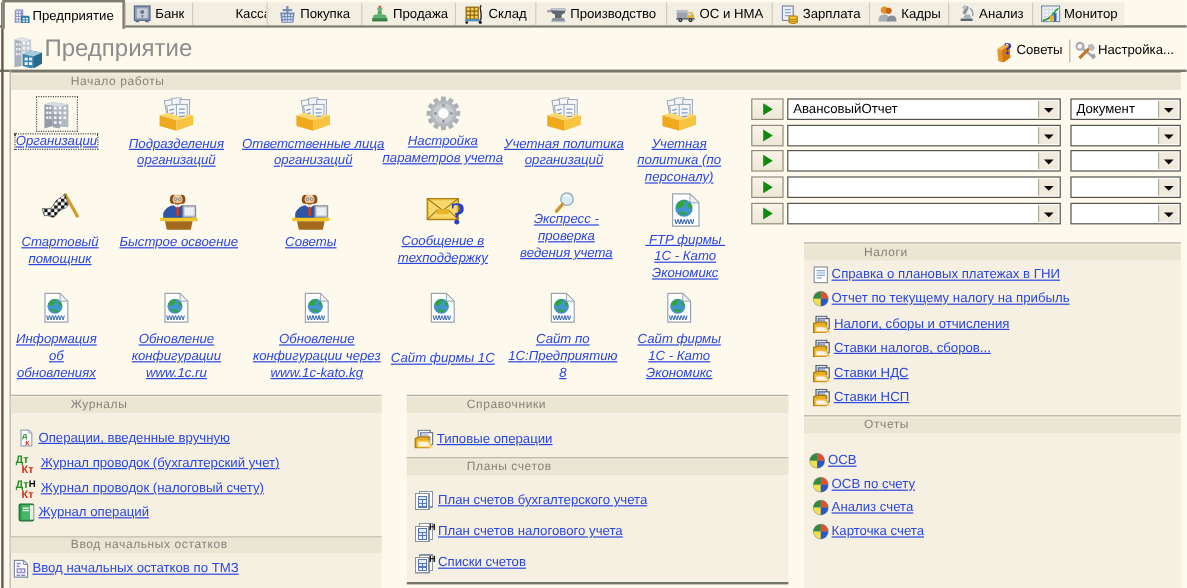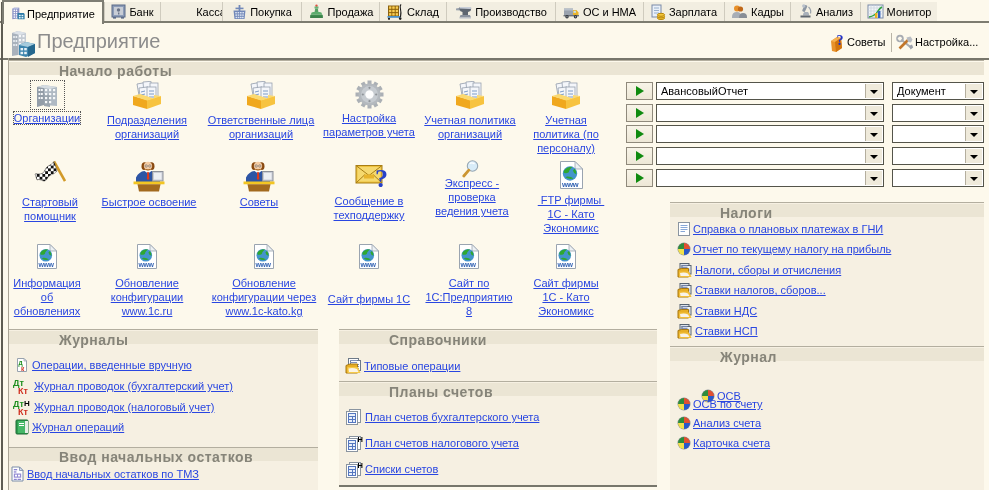--- a/index.html
+++ b/index.html
@@ -12,7 +12,7 @@
 #activetab{position:absolute;left:2px;top:0;width:102px;height:24px;background:#FDF9EC;border:2px solid #7E7D73;border-bottom:none;box-sizing:border-box;z-index:5;}
 
 .band{position:absolute;background:#EBE5D4;height:13px;}
-.band .bt{position:absolute;left:5px;top:1px;font-size:14px;font-weight:bold;color:#868479;white-space:nowrap;letter-spacing:0.5px;padding-left:45px;}
+.band .bt{position:absolute;left:5px;top:1px;font-size:10px;font-weight:normal;color:#868479;white-space:nowrap;letter-spacing:0.5px;padding-left:45px;}
 .bline{position:absolute;height:1px;background:#B3AE9F;}
 .panel{position:absolute;background:#F6F0E2;}
 

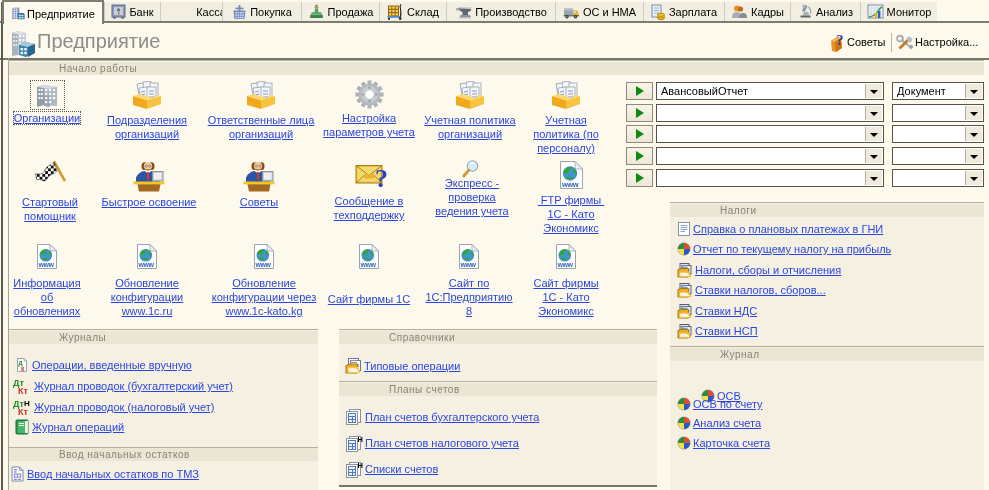--- a/index.html
+++ b/index.html
@@ -25,7 +25,7 @@
 .gcell > svg{display:block;margin:0 auto;}
 .gcell .ibox{display:block;width:-webkit-max-content;margin:0 auto;border:1px dotted #555;padding:1px 3px;}
 .gcell .ibox svg{display:block;}
-.gcell .glab span{text-decoration:underline;}
+.gcell .glab span{text-decoration:underline;font-style:italic;}
 
 .combo{position:absolute;height:18px;background:#fff;border:1px solid #54544A;box-sizing:border-box;}
 .combo .cbtn{position:absolute;right:1px;top:1px;bottom:1px;width:16px;background:#EFEADB;border-left:1px solid #B4AE9E;}

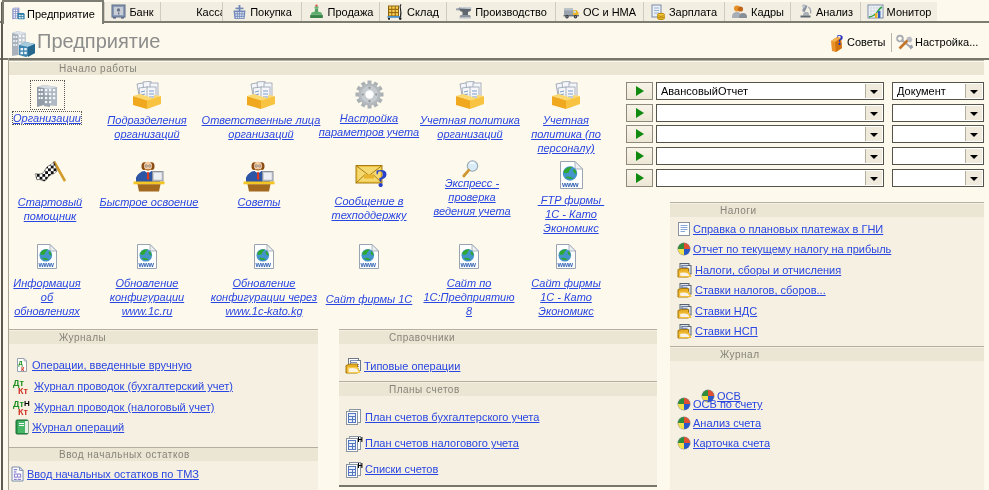--- a/index.html
+++ b/index.html
@@ -265,7 +265,7 @@
     </div>
   <div class="bline" style="left:670px;top:346px;width:314px;"></div>
   <div class="band" style="left:670px;top:348px;width:314px;">
-      <div class="bt">Журнал</div>
+      <div class="bt">Отчеты</div>
     </div>
 
   <div class="playbtn" style="left:626px;top:82px;">

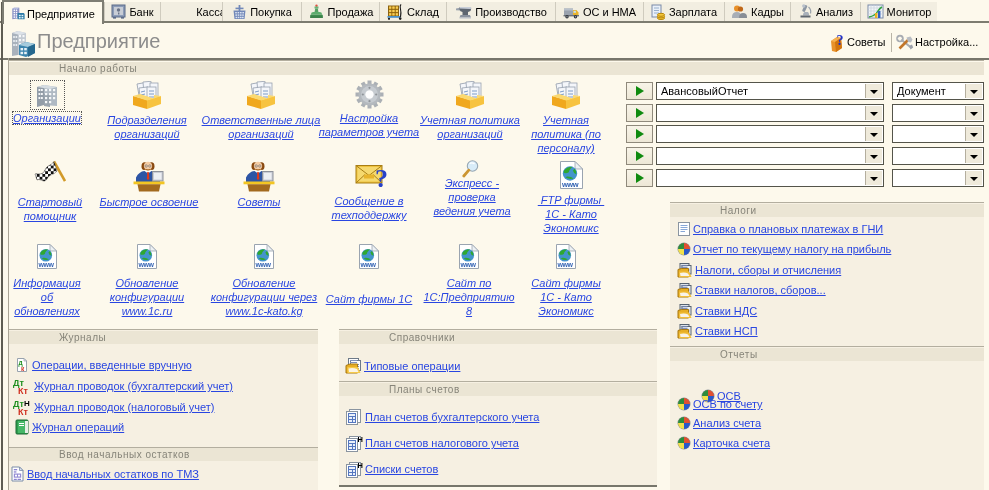--- a/index.html
+++ b/index.html
@@ -529,7 +529,7 @@
       <span class="lnk">Ставки НСП</span>
     </div>
 
-  <div class="litem" style="left:701px;top:376px;margin-top:12px;">
+  <div class="litem" style="left:674px;top:376px;">
       <svg width="14" height="14" viewBox="0 0 14 14">
         <circle cx="7" cy="7" r="6.5" fill="#8C9298"></circle>
         <path d="M7 7 L7 1 A6 6 0 0 0 1 7 Z" fill="#2E8C3C"></path>

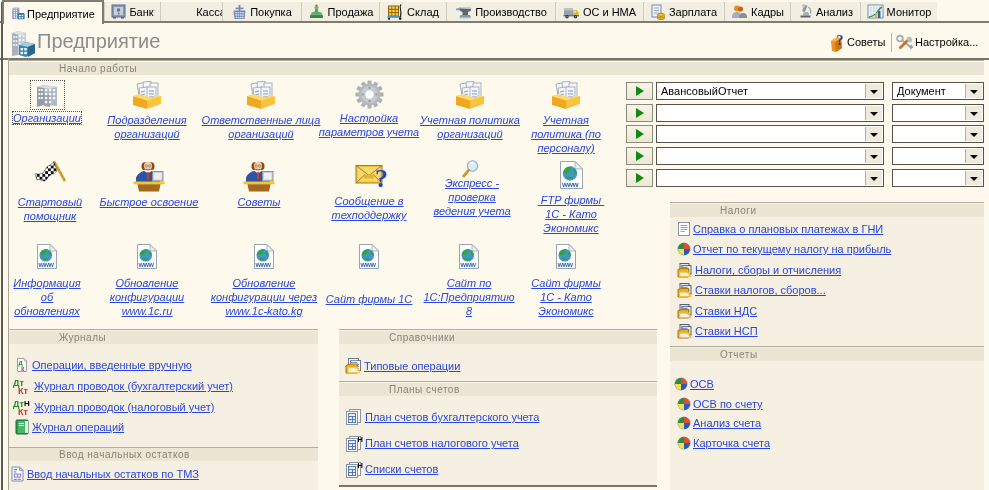--- a/index.html
+++ b/index.html
@@ -352,7 +352,7 @@
         <text x="11" y="7" font-size="8" font-weight="bold" fill="#000">Н</text>
         <text x="5" y="16" font-size="9" font-weight="bold" fill="#D03020">Кт</text>
       </svg>
-      <span class="lnk">Журнал проводок (налоговый учет)</span>
+      <span class="lnk">Журнал проводок (налоговый счету)</span>
     </div>
   <div class="litem" style="left:15px;top:419px;">
       <svg width="15" height="16" viewBox="0 0 15 16">

